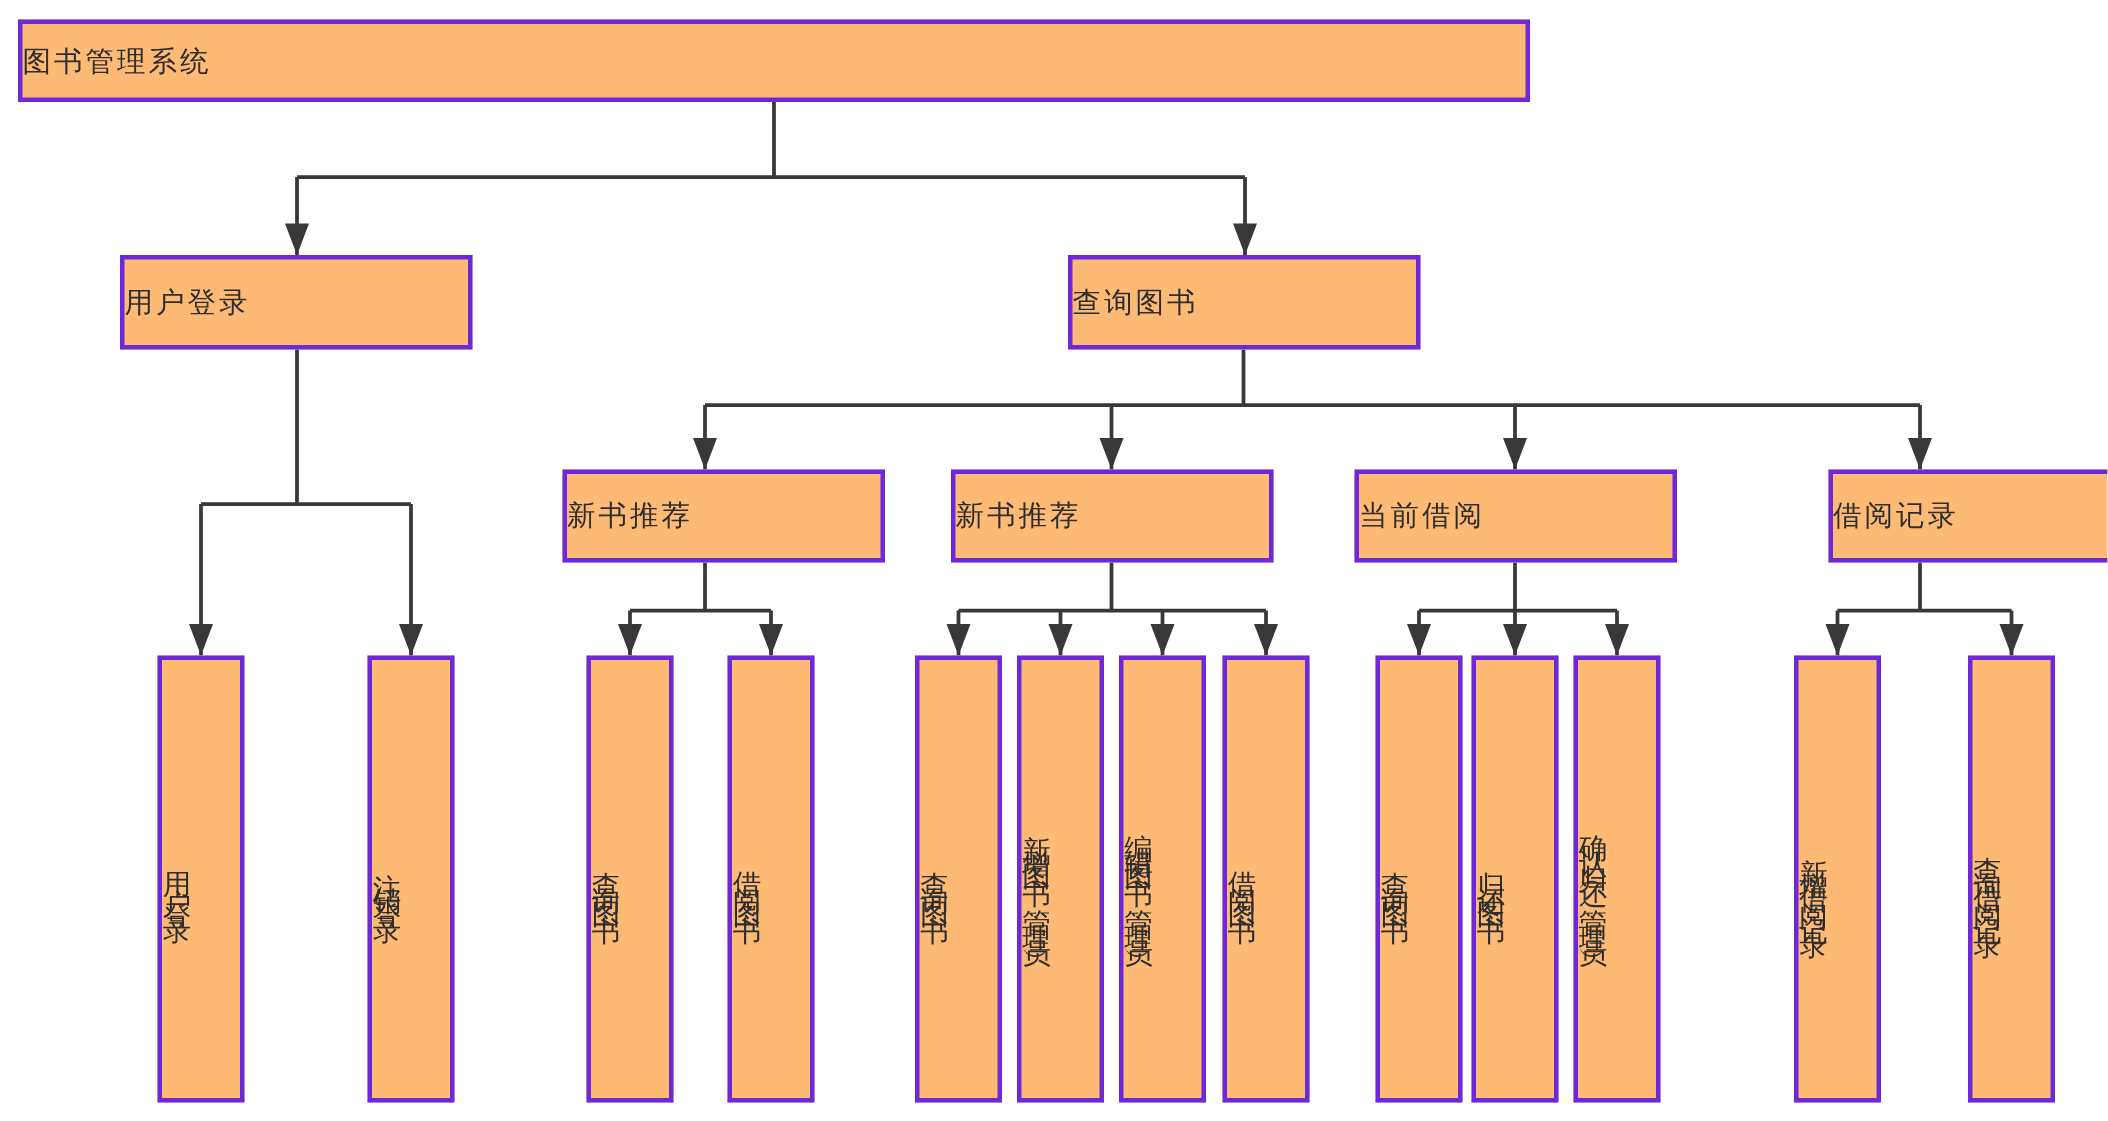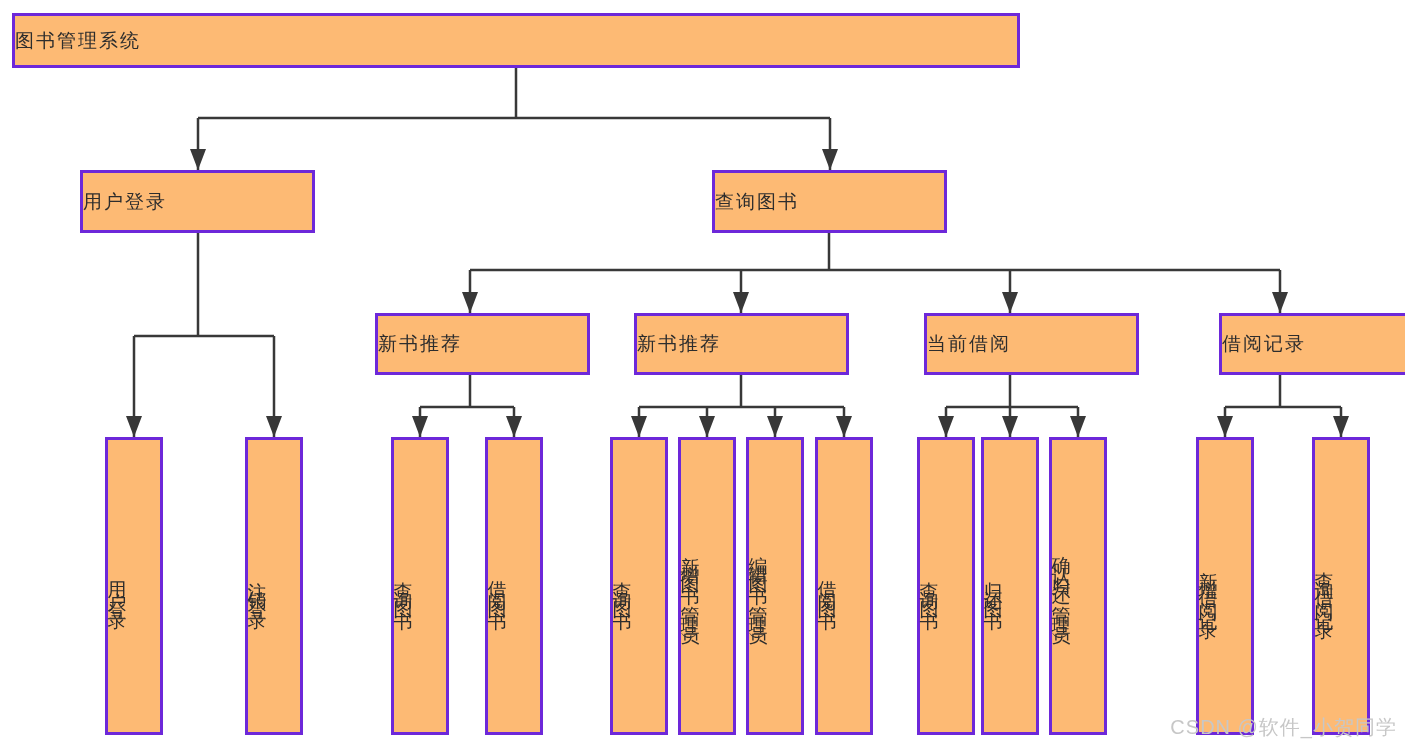--- a/index.html
+++ b/index.html
@@ -105,7 +105,7 @@
   <div class="node h" style="left:634px; top:313px; width:215px; height:62px;">
     <span>新书推荐</span>
   </div>
-  <div class="node h" style="left:903px; top:313px; width:215px; height:62px;margin-left:21px;">
+  <div class="node h" style="left:903px; top:313px; width:215px; height:62px;">
     <span>当前借阅</span>
   </div>
   <div class="node h" style="left:1173px; top:313px; width:215px; height:62px;margin-left:46px;">

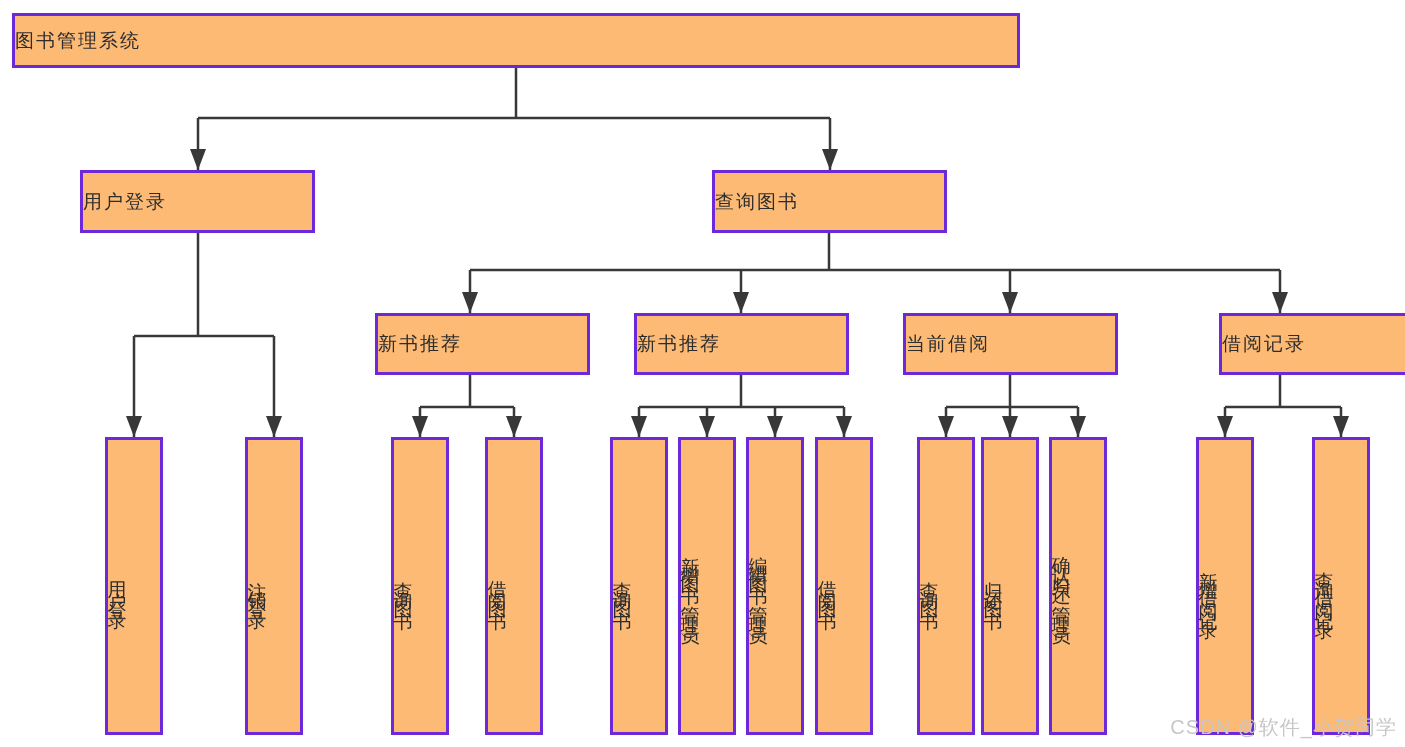--- a/index.html
+++ b/index.html
@@ -156,7 +156,6 @@
     <span>查询借阅记录</span>
   </div>
 
-  <div class="watermark">CSDN @软件_小贺同学</div>
 
 </div>
 

